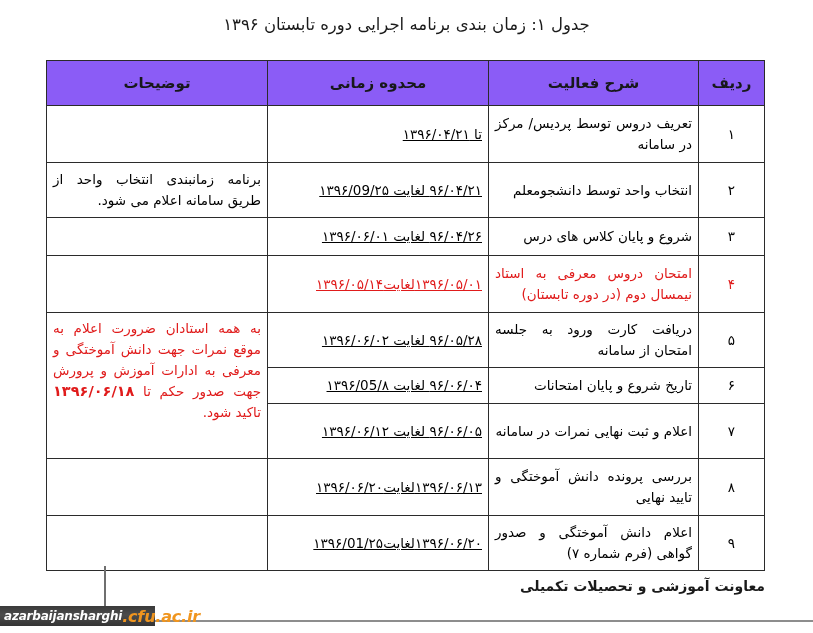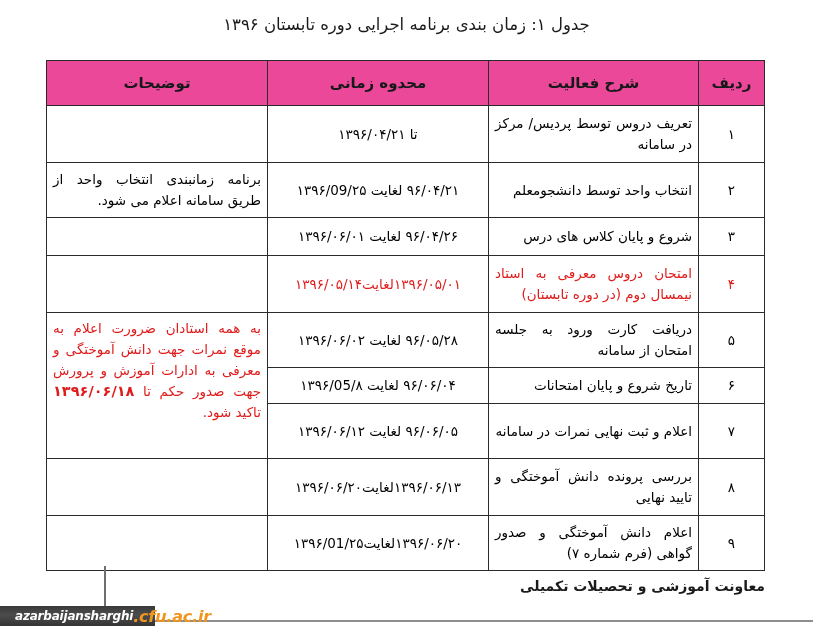--- a/index.html
+++ b/index.html
@@ -59,7 +59,7 @@
     line-height: 21px;
   }
   table.sched thead th {
-    background: #ec4899;
+    background: #8b5cf6;
     font-weight: bold;
     text-align: center;
     height: 38px;

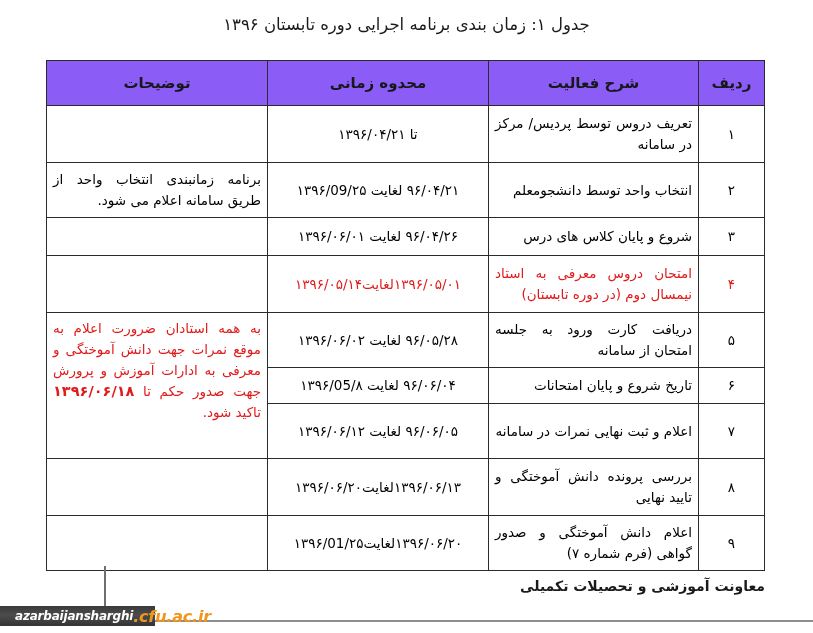--- a/index.html
+++ b/index.html
@@ -84,7 +84,8 @@
     padding-left: 8px;
   }
   td.zamani {
-    text-align: center;
+    text-align: right;
+    text-decoration: underline;
   }
   td.tozihat {
     text-align: justify;

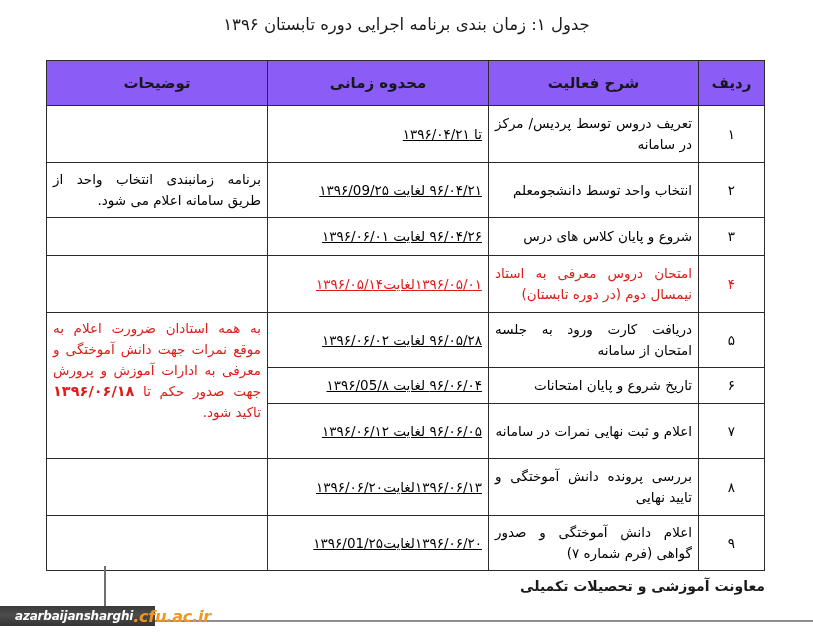--- a/index.html
+++ b/index.html
@@ -151,7 +151,7 @@
     background: linear-gradient(180deg, #3a3a3a 0%, #4c4c4c 45%, #343434 100%);
     display: flex;
     align-items: center;
-    padding-left: 15px;
+    padding-left: 4px;
     box-sizing: border-box;
     direction: ltr;
   }

